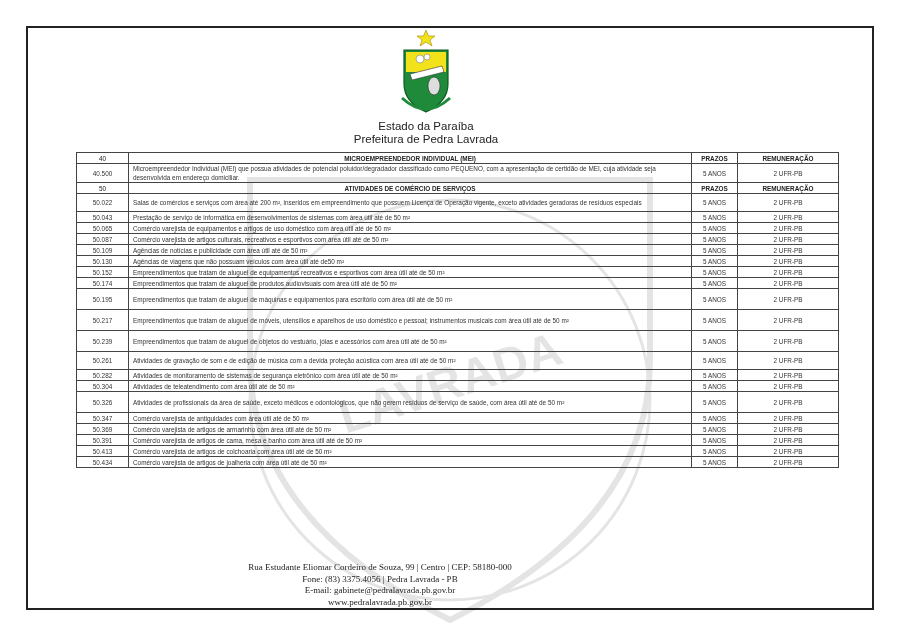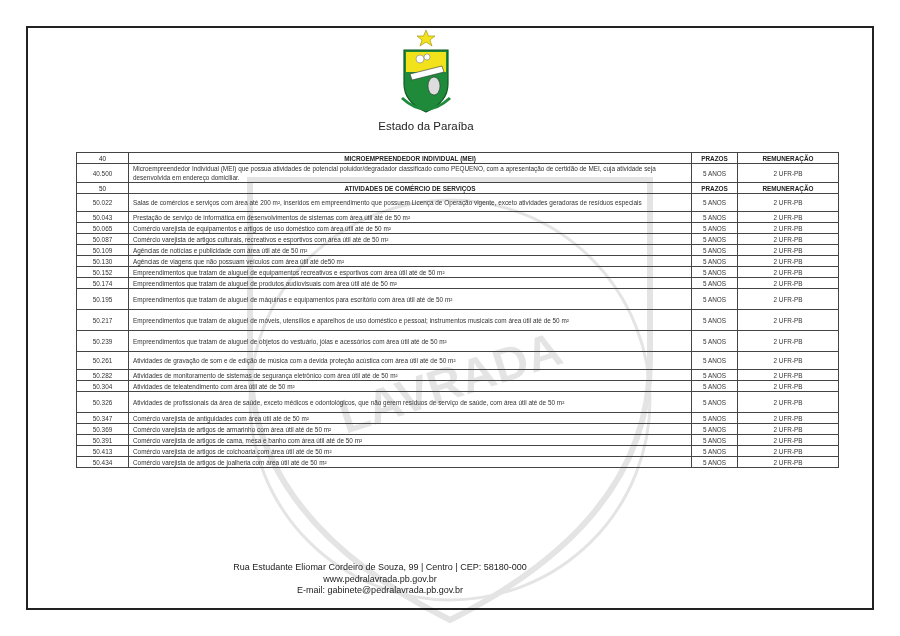--- a/index.html
+++ b/index.html
@@ -46,6 +46,7 @@
     <path d="M6 70 Q30 92 54 70" fill="none" stroke="#1e8a3a" stroke-width="3"></path>
   </svg>
   <div class="hdr-line">Estado da Paraíba</div>
+  <div class="hdr-line">Prefeitura de Pedra Lavrada</div>
 </div>
 
 <table class="act">

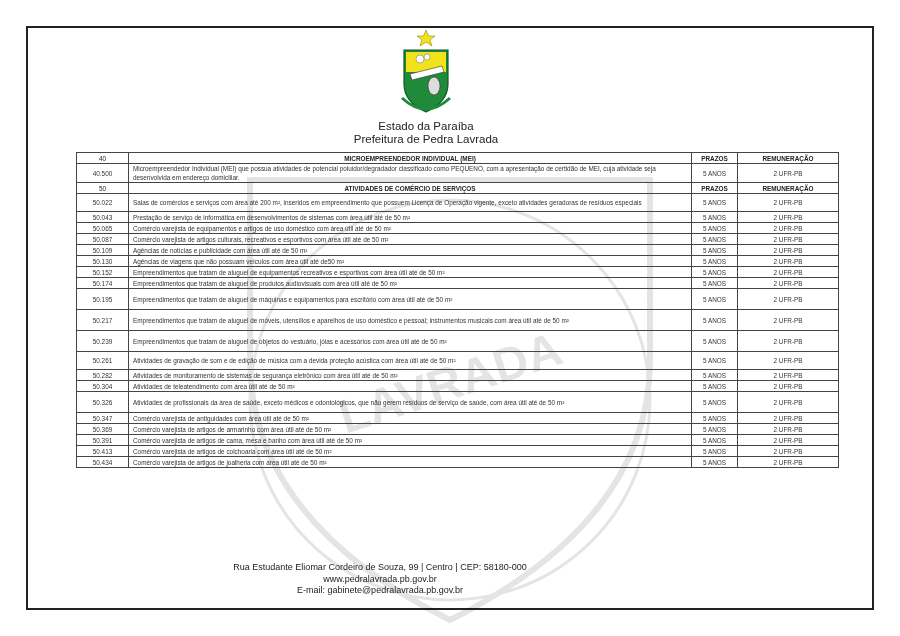--- a/index.html
+++ b/index.html
@@ -21,7 +21,7 @@
   tr.h1 td { height:10px; }
   tr.h2 td { height:17px; }
   tr.h3 td { height:20px; }
-  .footer { position:absolute; left:0; top:562px; width:760px; text-align:center; font-size:9px; line-height:11.5px; color:#222; }
+  .footer { position:absolute; left:0; top:562px; width:760px; text-align:center; font-size:9px; line-height:11.5px; color:#222;font-family:Liberation Serif, serif; }
 </style>
 </head>
 <body>

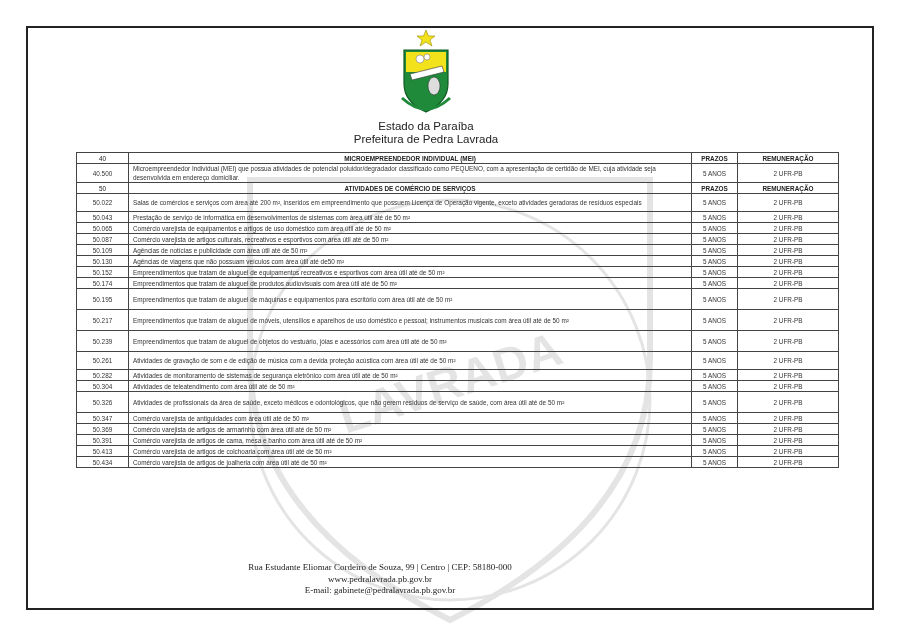--- a/index.html
+++ b/index.html
@@ -194,6 +194,7 @@
 
 <div class="footer">
   <div>Rua Estudante Eliomar Cordeiro de Souza, 99 | Centro | CEP: 58180-000</div>
+  <div>Fone: (83) 3375.4056 | Pedra Lavrada - PB</div>
   <div>www.pedralavrada.pb.gov.br</div>
   <div>E-mail: gabinete@pedralavrada.pb.gov.br</div>
 </div>

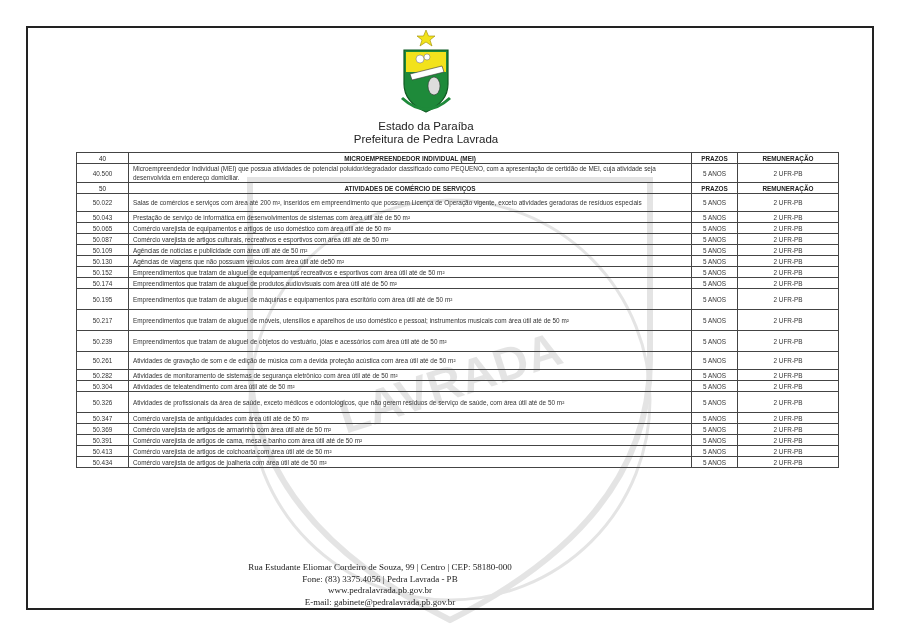--- a/index.html
+++ b/index.html
@@ -195,8 +195,8 @@
 <div class="footer">
   <div>Rua Estudante Eliomar Cordeiro de Souza, 99 | Centro | CEP: 58180-000</div>
   <div>Fone: (83) 3375.4056 | Pedra Lavrada - PB</div>
+  <div>E-mail: gabinete@pedralavrada.pb.gov.br</div>
   <div>www.pedralavrada.pb.gov.br</div>
-  <div>E-mail: gabinete@pedralavrada.pb.gov.br</div>
 </div>
 
 </body></html>

